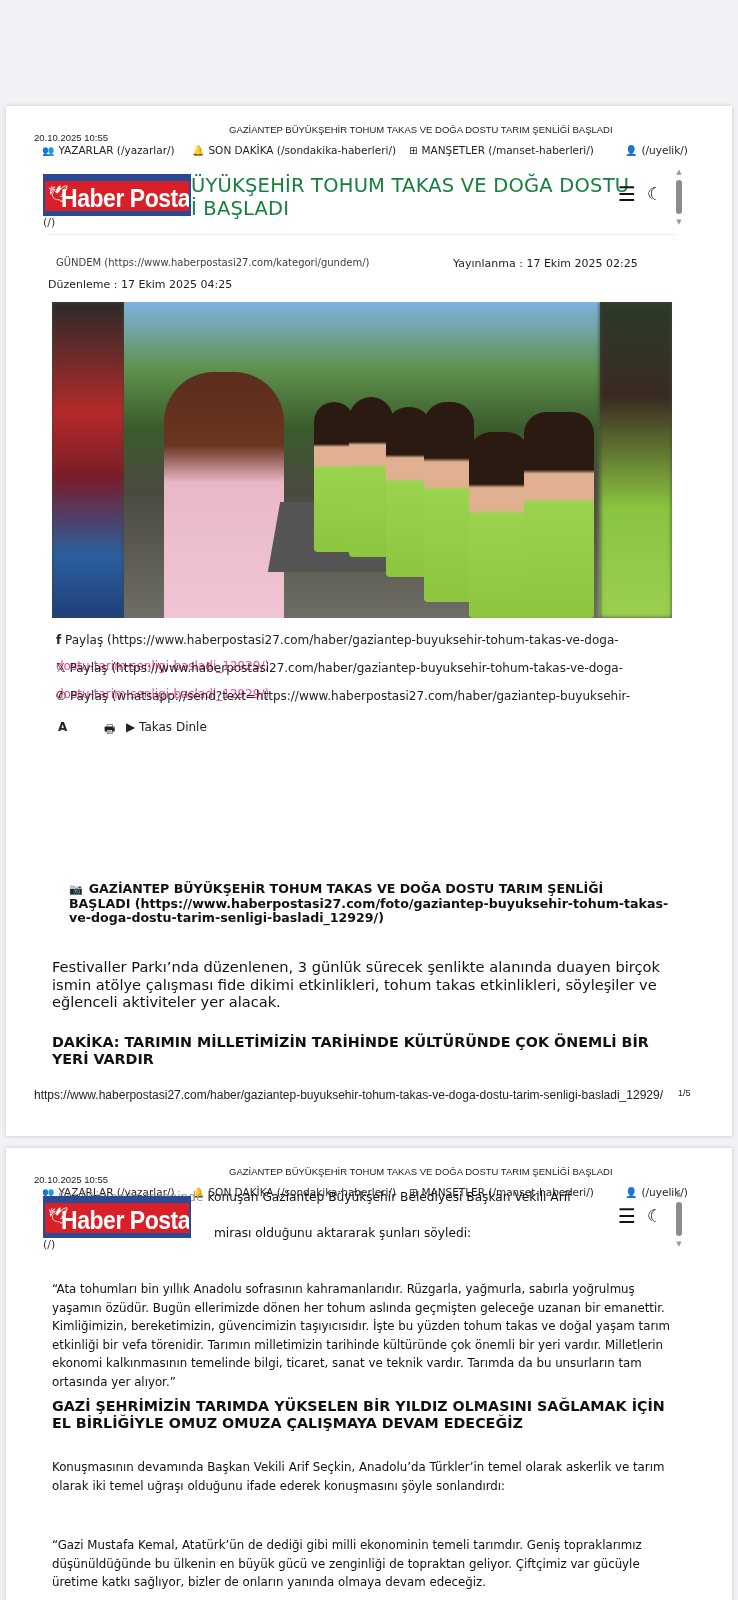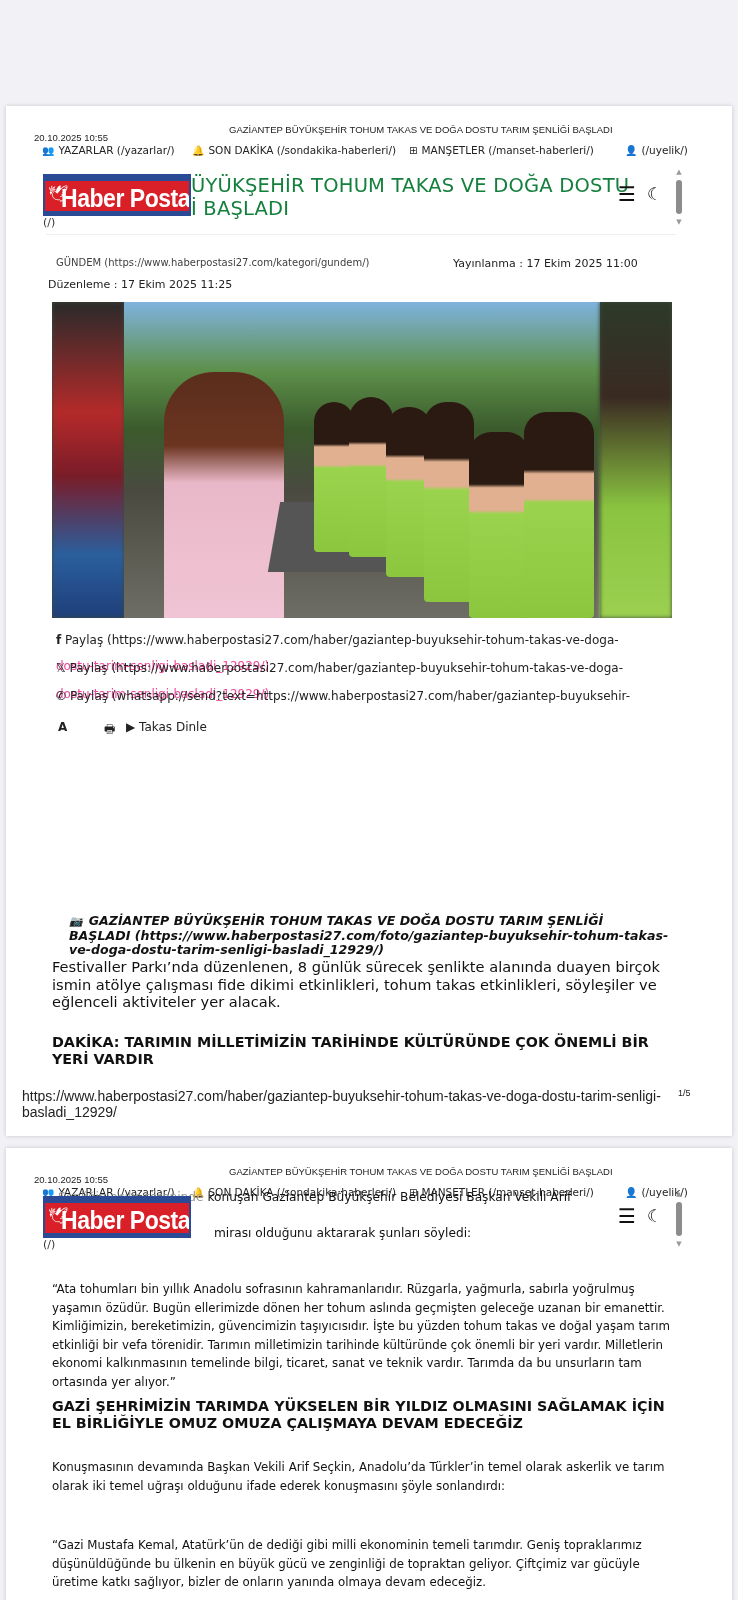--- a/index.html
+++ b/index.html
@@ -117,7 +117,7 @@
   <div class="hr" style="top:128px"></div>
 
   <div class="meta1">GÜNDEM (https://www.haberpostasi27.com/kategori/gundem/)</div>
-  <div class="meta-pub">Yayınlanma : 17 Ekim 2025 11:00</div>
+  <div class="meta-pub">Yayınlanma : 17 Ekim 2025 02:25</div>
   <div class="meta2">Düzenleme : 17 Ekim 2025 11:25</div>
 
   <div class="photo">

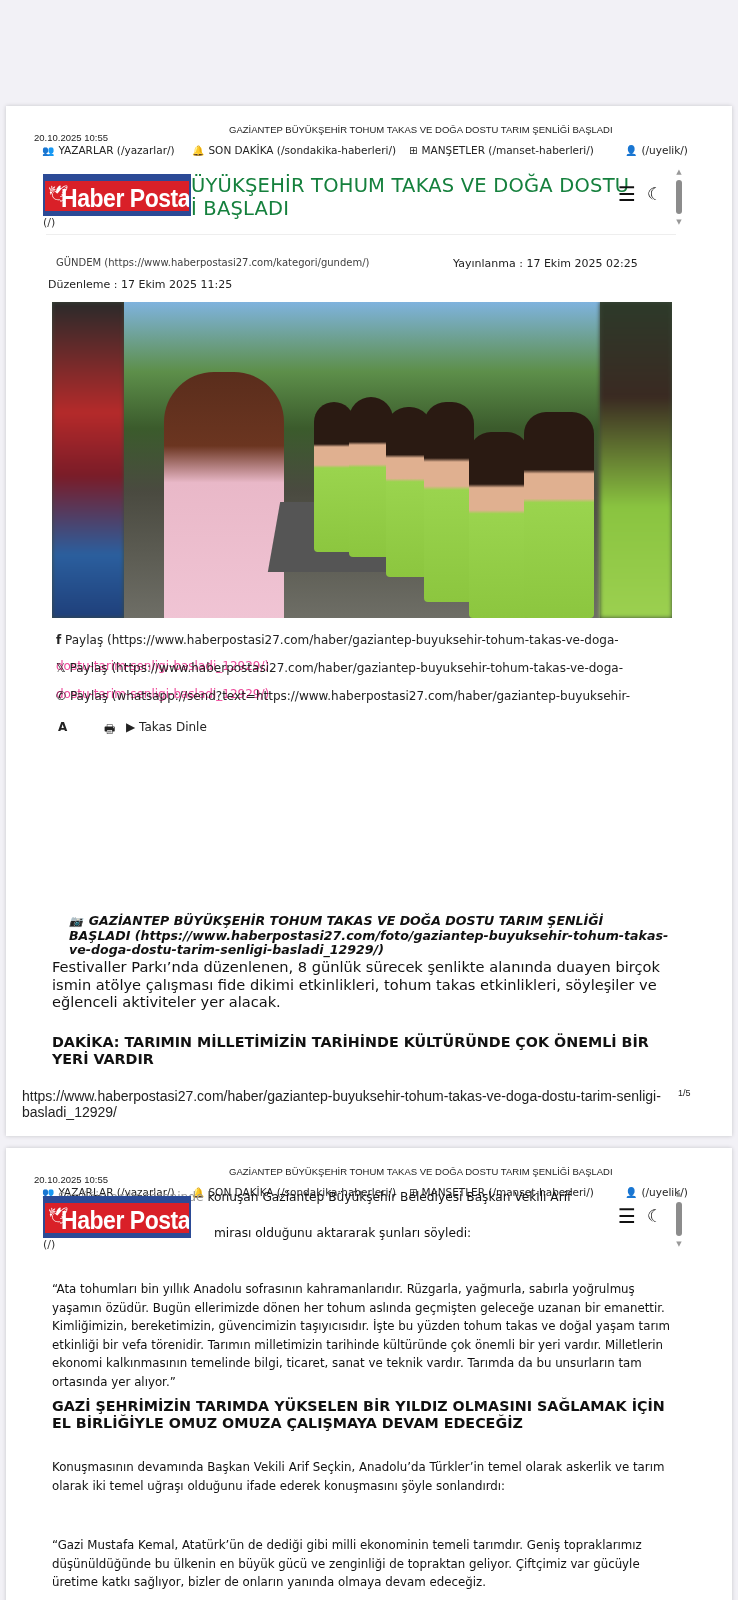--- a/index.html
+++ b/index.html
@@ -118,7 +118,7 @@
 
   <div class="meta1">GÜNDEM (https://www.haberpostasi27.com/kategori/gundem/)</div>
   <div class="meta-pub">Yayınlanma : 17 Ekim 2025 02:25</div>
-  <div class="meta2">Düzenleme : 17 Ekim 2025 11:25</div>
+  <div class="meta2">Düzenleme : 17 Ekim 2025 04:25</div>
 
   <div class="photo">
     <div class="blurL"></div>

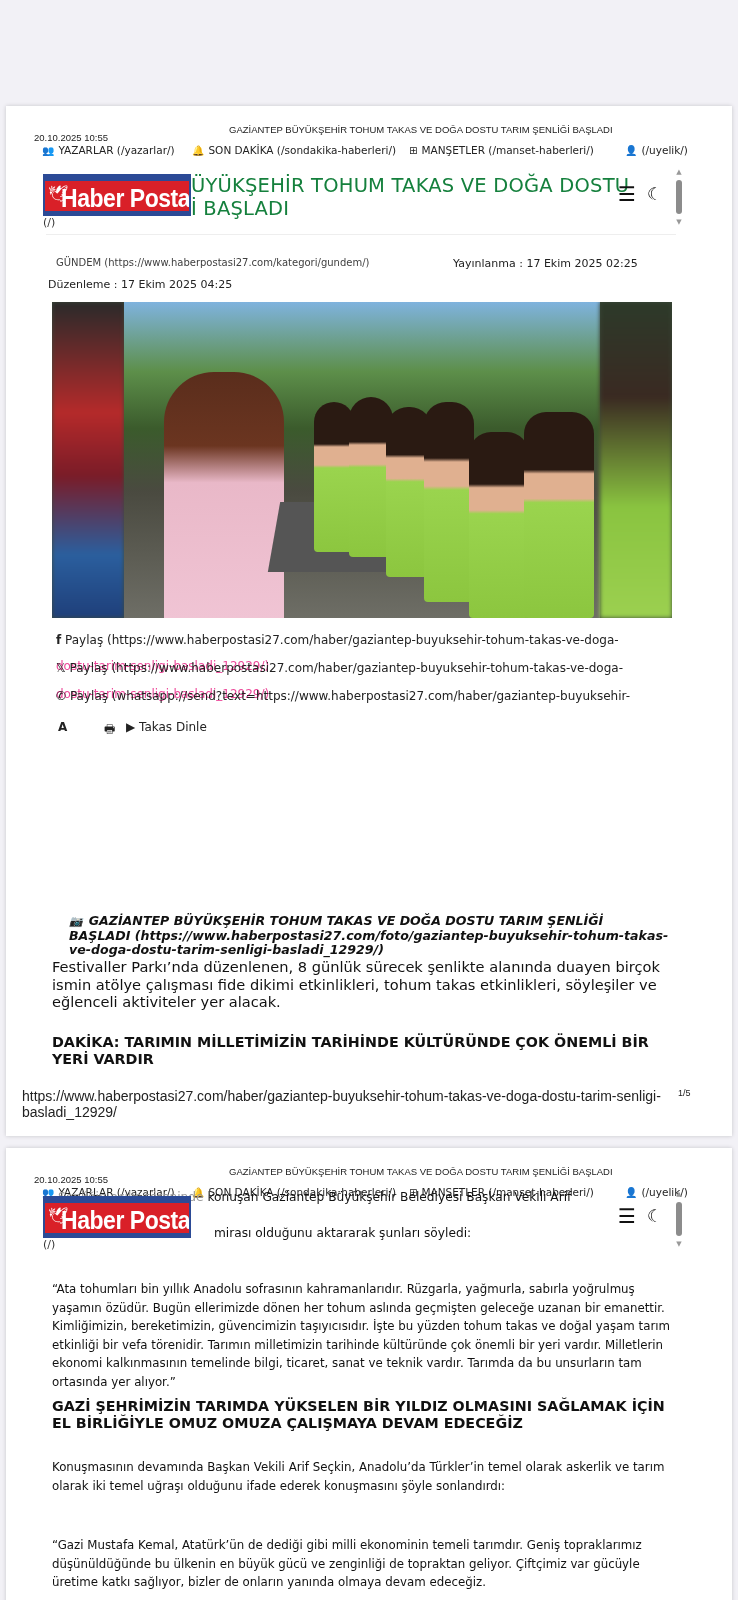--- a/index.html
+++ b/index.html
@@ -56,7 +56,7 @@
   .quote { position: absolute; left: 46px; top: 650px; width: 620px; height: 108px; border: 1px solid #ccc; border-left: 7px solid #2b3f73; border-radius: 0 3px 3px 0; }
   .quote p { position: absolute; left: 20px; top: 16px; width: 580px; font-style: italic; font-size: 13.2px; line-height: 25px; color: #111; }
 
-  .foto-link { position: absolute; left: 63px; top: 808px; width: 600px; font-weight: bold; font-size: 12.6px; line-height: 14px; color: #111; font-style: italic; }
+  .foto-link { position: absolute; left: 63px; top: 776px; width: 600px; font-weight: bold; font-size: 12.6px; line-height: 14px; color: #111; }
   .foto-link .cam { color: #bbb; font-size: 11px; margin-right: 6px; }
 
   .lead { position: absolute; left: 46px; top: 852px; width: 620px; font-size: 14.6px; line-height: 17.5px; color: #111; }

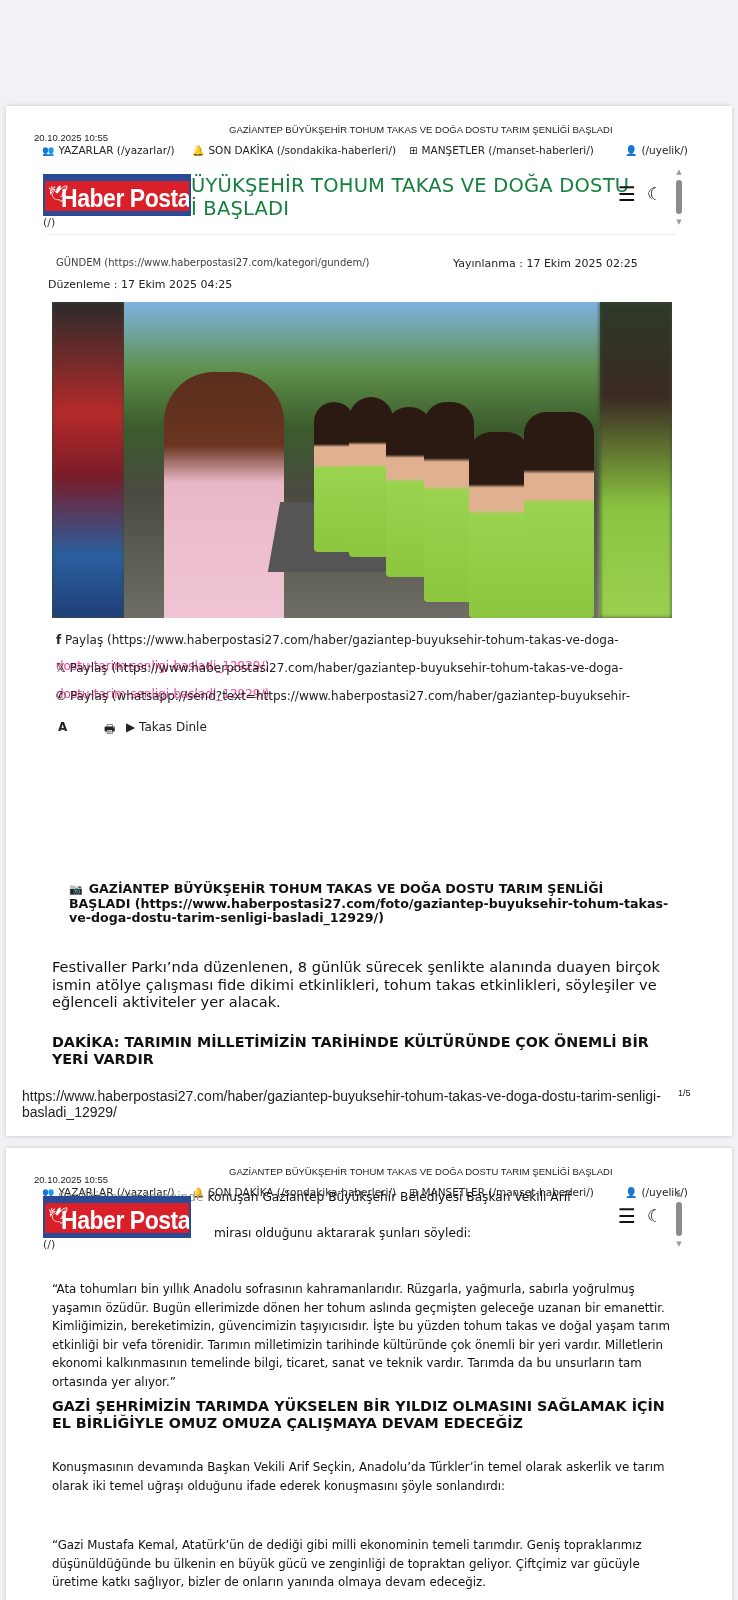--- a/index.html
+++ b/index.html
@@ -161,7 +161,7 @@
     <span class="cam">📷</span><span>GAZİANTEP BÜYÜKŞEHİR TOHUM TAKAS VE DOĞA DOSTU TARIM ŞENLİĞİ BAŞLADI (https://www.haberpostasi27.com/foto/gaziantep-buyuksehir-tohum-takas-ve-doga-dostu-tarim-senligi-basladi_12929/)</span>
   </div>
 
-  <div class="lead">Festivaller Parkı’nda düzenlenen, 8 günlük sürecek şenlikte alanında duayen birçok ismin atölye çalışması fide dikimi etkinlikleri, tohum takas etkinlikleri, söyleşiler ve eğlenceli aktiviteler yer alacak.</div>
+  <div class="lead">Festivaller Parkı’nda düzenlenen, 3 günlük sürecek şenlikte alanında duayen birçok ismin atölye çalışması fide dikimi etkinlikleri, tohum takas etkinlikleri, söyleşiler ve eğlenceli aktiviteler yer alacak.</div>
 
   <div class="h2" style="top:928px">DAKİKA: TARIMIN MİLLETİMİZİN TARİHİNDE KÜLTÜRÜNDE ÇOK ÖNEMLİ BİR YERİ VARDIR</div>
 

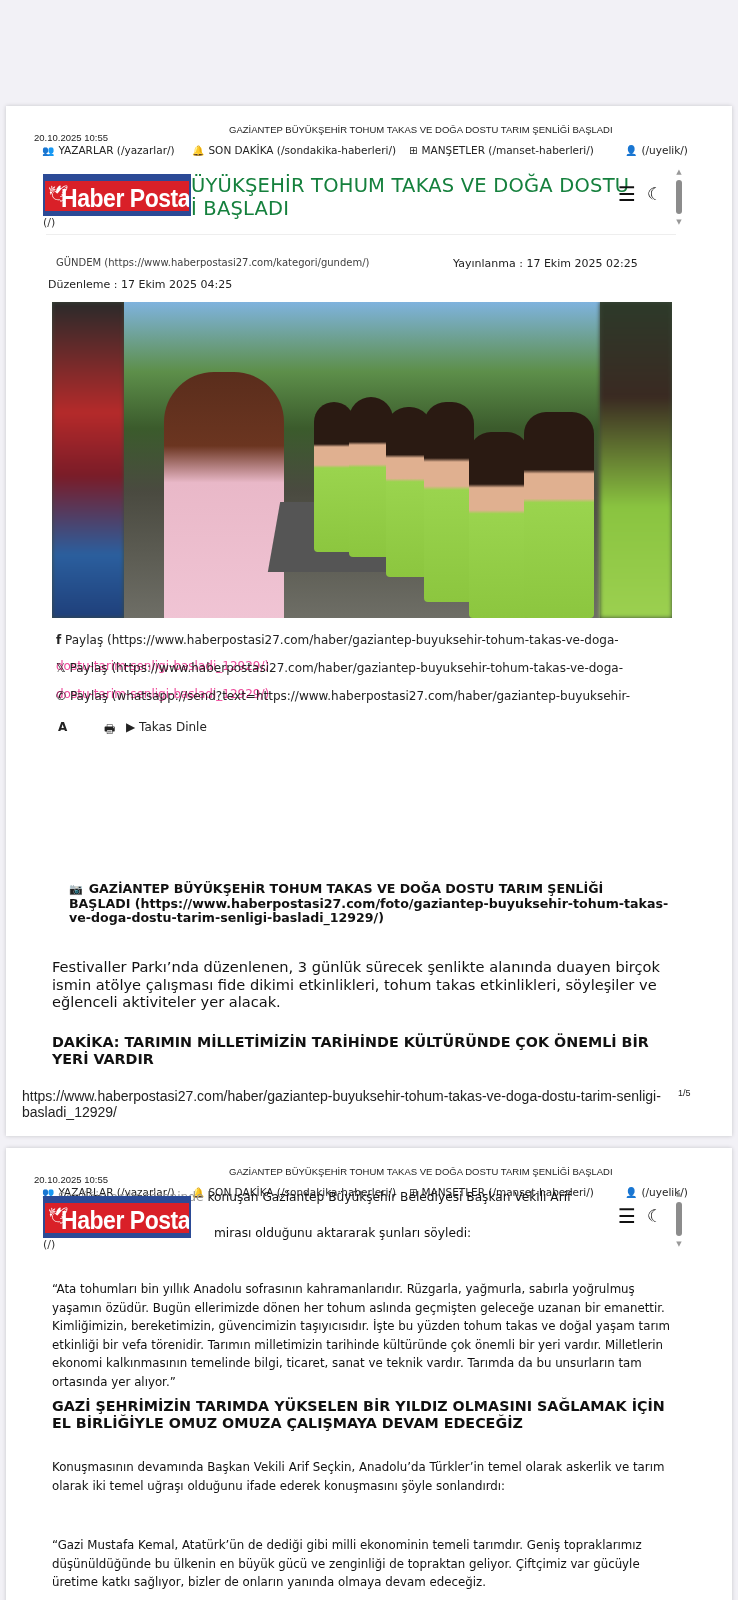--- a/index.html
+++ b/index.html
@@ -62,7 +62,7 @@
   .lead { position: absolute; left: 46px; top: 852px; width: 620px; font-size: 14.6px; line-height: 17.5px; color: #111; }
   .h2 { position: absolute; left: 46px; width: 620px; font-weight: bold; font-size: 14.3px; line-height: 17px; color: #111; }
 
-  .foot-url { position: absolute; left: 16px; top: 982px; font-family: "Liberation Sans", sans-serif; font-size: 14px; color: #222; }
+  .foot-url { position: absolute; left: 28px; top: 982px; font-family: "Liberation Sans", sans-serif; font-size: 12px; color: #222; }
   .foot-page { position: absolute; left: 672px; top: 982px; font-family: "Liberation Sans", sans-serif; font-size: 9px; color: #222; }
 
   .p2-intro { position: absolute; left: 112px; top: 40px; width: 560px; font-size: 12.2px; line-height: 18px; color: #111; }

